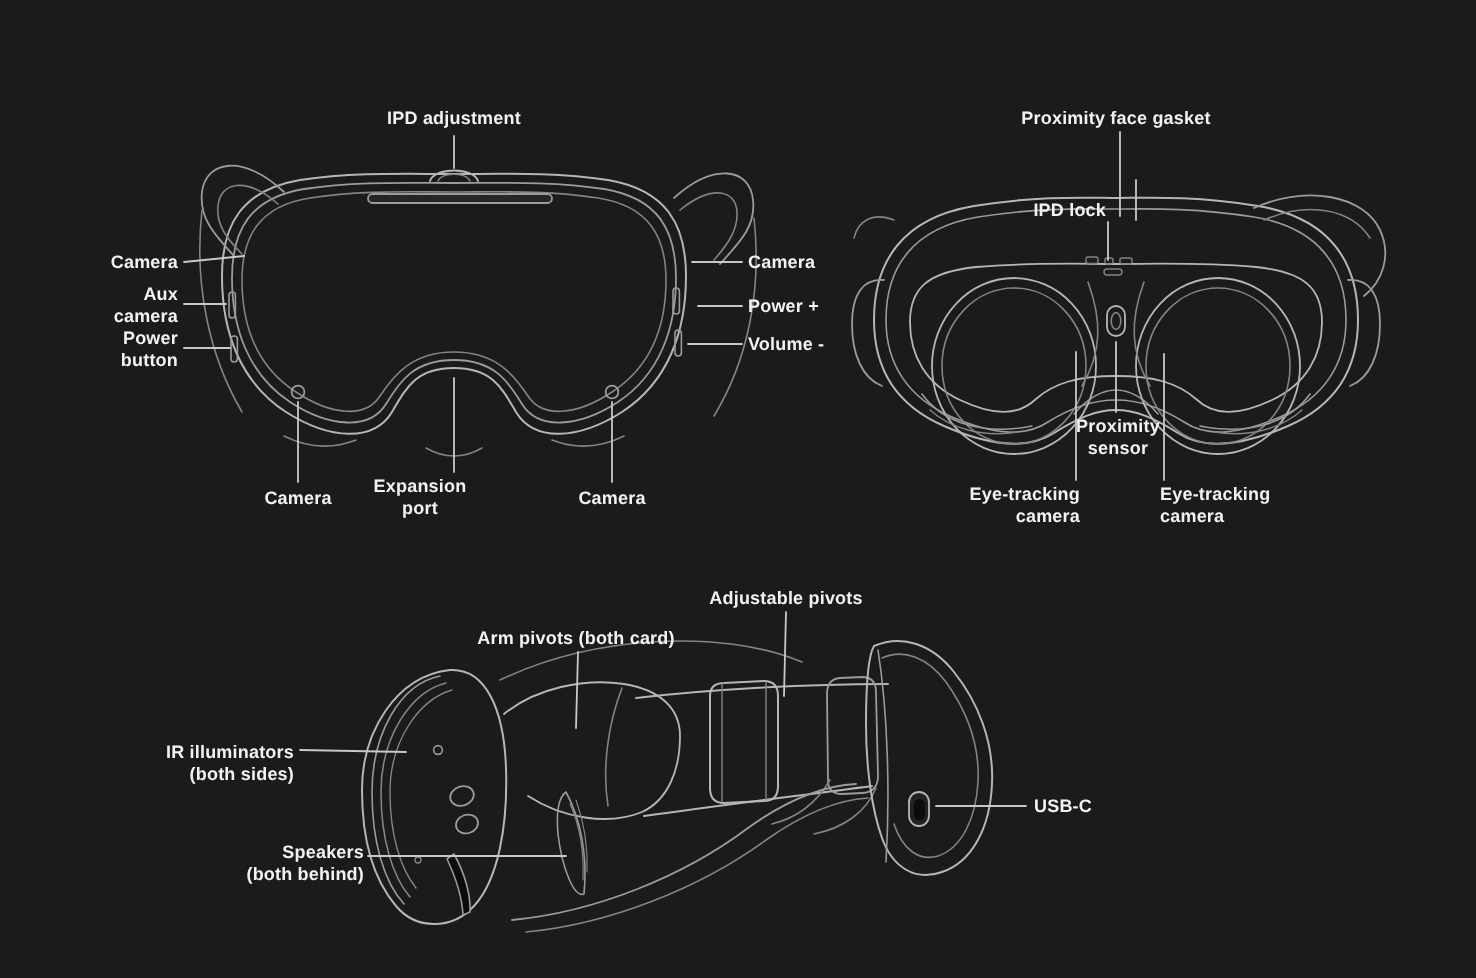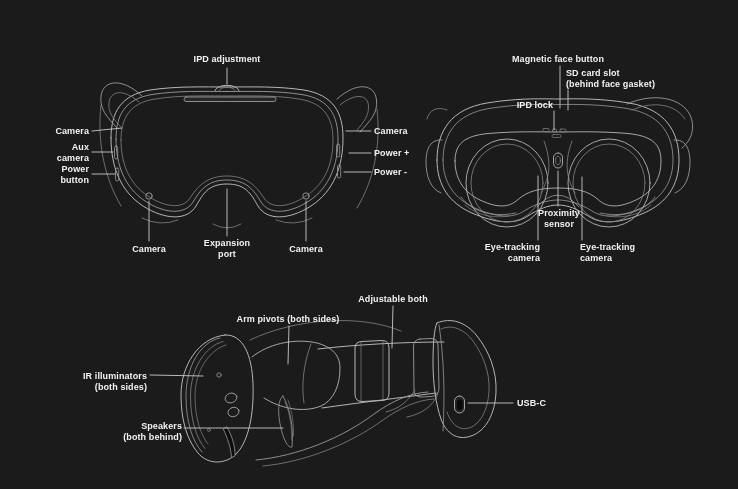--- a/index.html
+++ b/index.html
@@ -156,7 +156,7 @@
 port</div>
   <div class="label ta-c" style="left:306px;top:244px">Camera</div>
 
-  <div class="label ta-c" style="left:558px;top:54px">Magnetic face button</div>
+  <div class="label ta-c" style="left:558px;top:54px">Proximity face gasket</div>
   <div class="label ta-l" style="left:566px;top:68px">SD card slot
 (behind face gasket)</div>
   <div class="label ta-r" style="left:553px;top:100px">IPD lock</div>

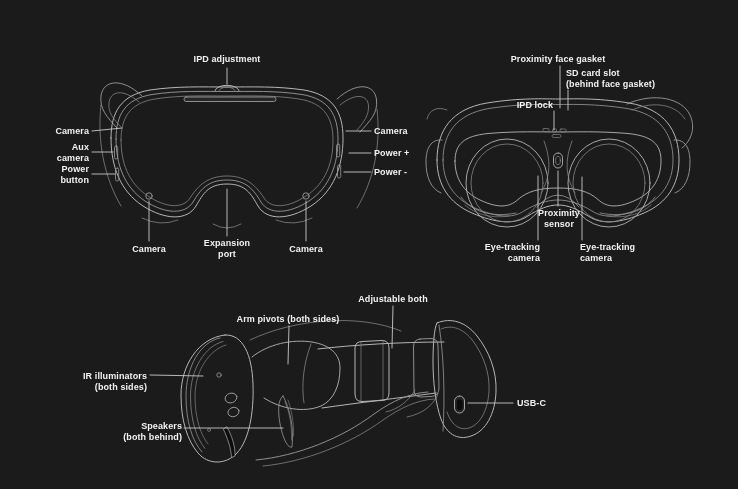--- a/index.html
+++ b/index.html
@@ -157,8 +157,6 @@
   <div class="label ta-c" style="left:306px;top:244px">Camera</div>
 
   <div class="label ta-c" style="left:558px;top:54px">Proximity face gasket</div>
-  <div class="label ta-l" style="left:566px;top:68px">SD card slot
-(behind face gasket)</div>
   <div class="label ta-r" style="left:553px;top:100px">IPD lock</div>
   <div class="label ta-c" style="left:559px;top:208px">Proximity
 sensor</div>

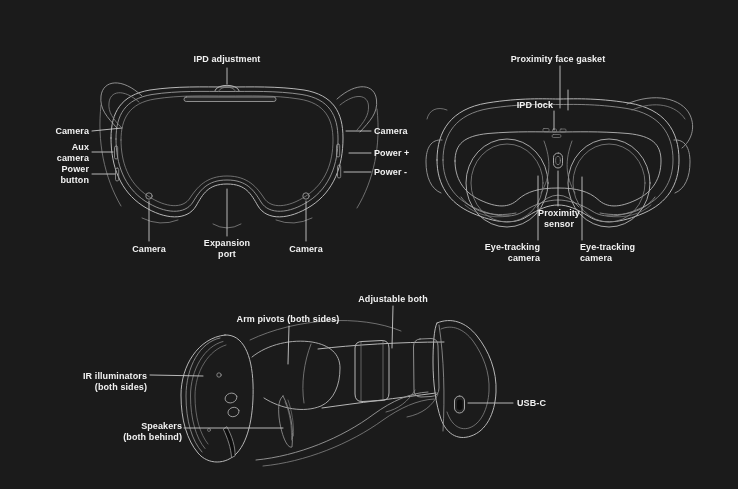--- a/index.html
+++ b/index.html
@@ -150,7 +150,7 @@
 button</div>
   <div class="label ta-l" style="left:374px;top:126px">Camera</div>
   <div class="label ta-l" style="left:374px;top:148px">Power +</div>
-  <div class="label ta-l" style="left:374px;top:167px">Power -</div>
+  <div class="label ta-l" style="left:374px;top:167px">Volume -</div>
   <div class="label ta-c" style="left:149px;top:244px">Camera</div>
   <div class="label ta-c" style="left:227px;top:238px">Expansion
 port</div>

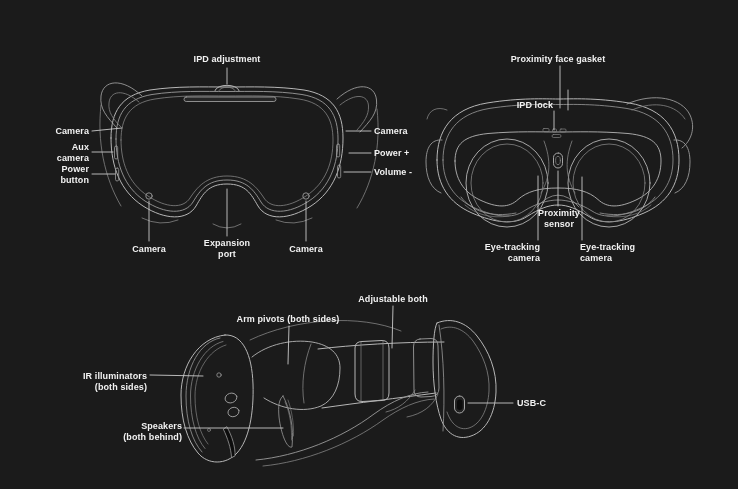--- a/index.html
+++ b/index.html
@@ -152,7 +152,7 @@
   <div class="label ta-l" style="left:374px;top:148px">Power +</div>
   <div class="label ta-l" style="left:374px;top:167px">Volume -</div>
   <div class="label ta-c" style="left:149px;top:244px">Camera</div>
-  <div class="label ta-c" style="left:227px;top:238px">Expansion
+  <div class="label ta-c" style="left:210px;top:238px">Expansion
 port</div>
   <div class="label ta-c" style="left:306px;top:244px">Camera</div>
 

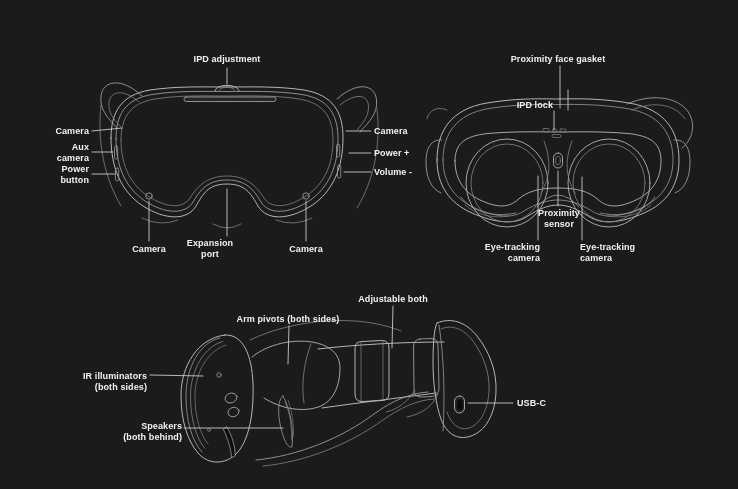--- a/index.html
+++ b/index.html
@@ -165,7 +165,7 @@
   <div class="label ta-l" style="left:580px;top:242px">Eye-tracking
 camera</div>
 
-  <div class="label ta-c" style="left:393px;top:294px">Adjustable both</div>
+  <div class="label ta-c" style="left:393px;top:294px">Adjustable pivots</div>
   <div class="label ta-c" style="left:288px;top:314px">Arm pivots (both sides)</div>
   <div class="label ta-r" style="left:147px;top:371px">IR illuminators
 (both sides)</div>

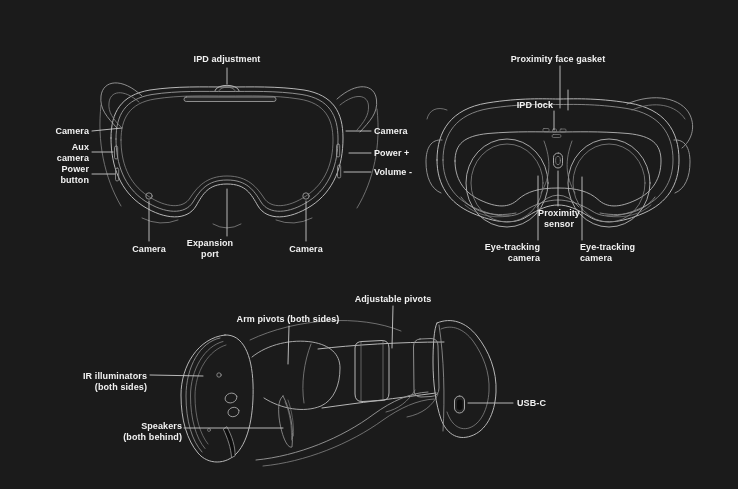--- a/index.html
+++ b/index.html
@@ -166,7 +166,7 @@
 camera</div>
 
   <div class="label ta-c" style="left:393px;top:294px">Adjustable pivots</div>
-  <div class="label ta-c" style="left:288px;top:314px">Arm pivots (both sides)</div>
+  <div class="label ta-c" style="left:288px;top:314px">Arm pivots (both card)</div>
   <div class="label ta-r" style="left:147px;top:371px">IR illuminators
 (both sides)</div>
   <div class="label ta-r" style="left:182px;top:421px">Speakers

